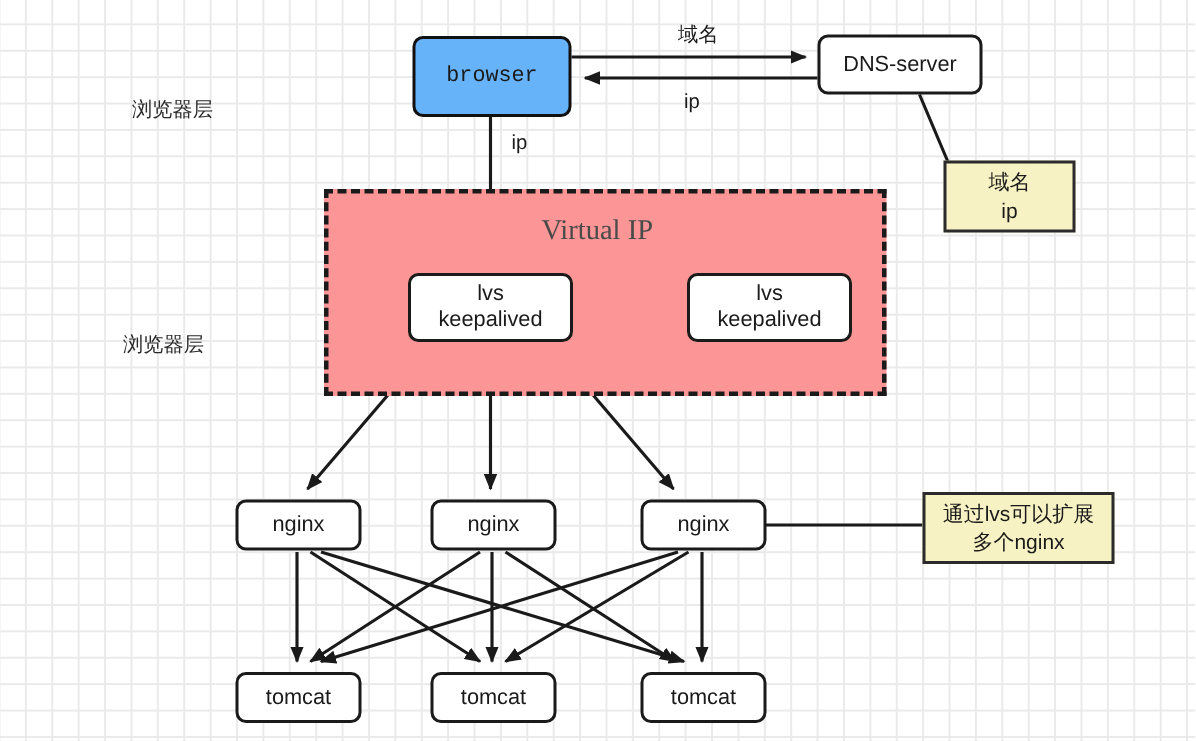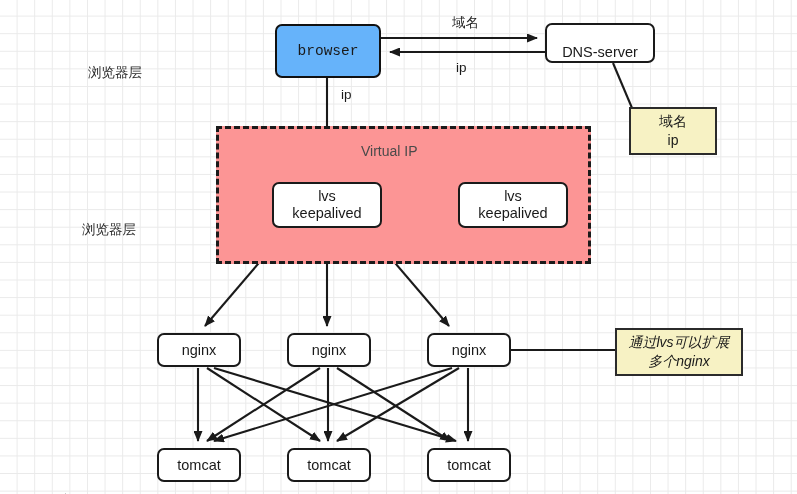--- a/index.html
+++ b/index.html
@@ -159,7 +159,7 @@
     <span class="node-text">browser</span>
   </div>
 
-  <div class="node" style="left:545px; top:23px; width:110px; height:40px;align-items:flex-end;">
+  <div class="node" style="left:545px; top:23px; width:110px; height:40px;">
     <span class="node-text">DNS-server</span>
   </div>
 

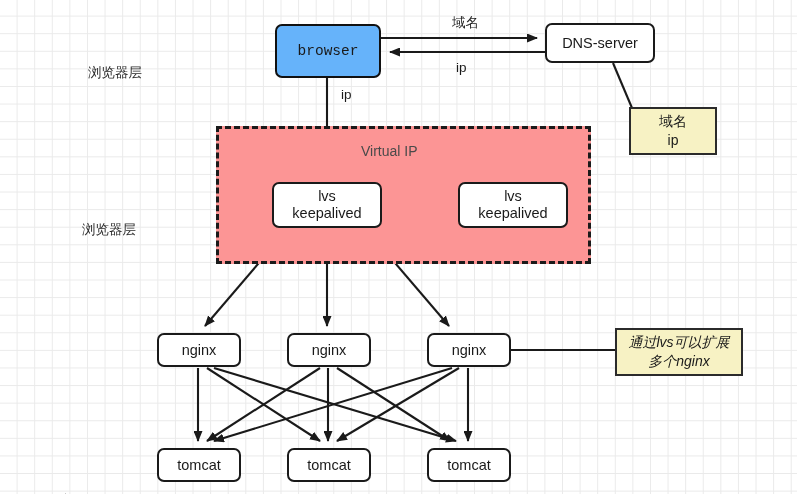--- a/index.html
+++ b/index.html
@@ -76,8 +76,9 @@
     position: absolute;
     z-index: 2;
     color: #4a4a4a;
-    font-size: 14px;
+    font-size: 19px;
     white-space: nowrap;
+    font-family: Liberation Serif, serif;
   }
   .layer-label {
     position: absolute;

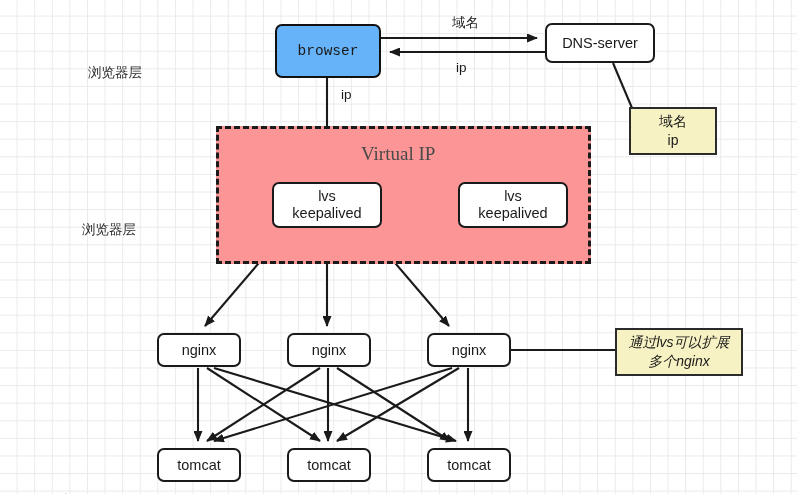--- a/index.html
+++ b/index.html
@@ -189,7 +189,7 @@
     <span class="node-text">nginx</span>
   </div>
 
-  <div class="note" style="left:615px; top:328px; width:128px; height:48px;font-style:italic;">
+  <div class="note" style="left:615px; top:328px; width:128px; height:48px;">
     <span class="node-text">通过lvs可以扩展
 多个nginx</span>
   </div>

